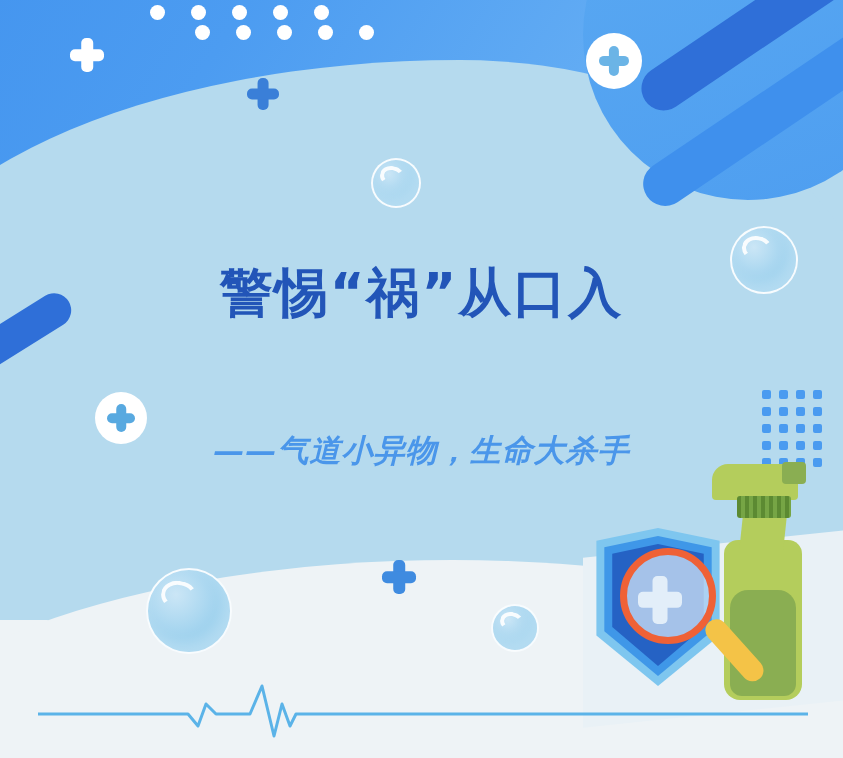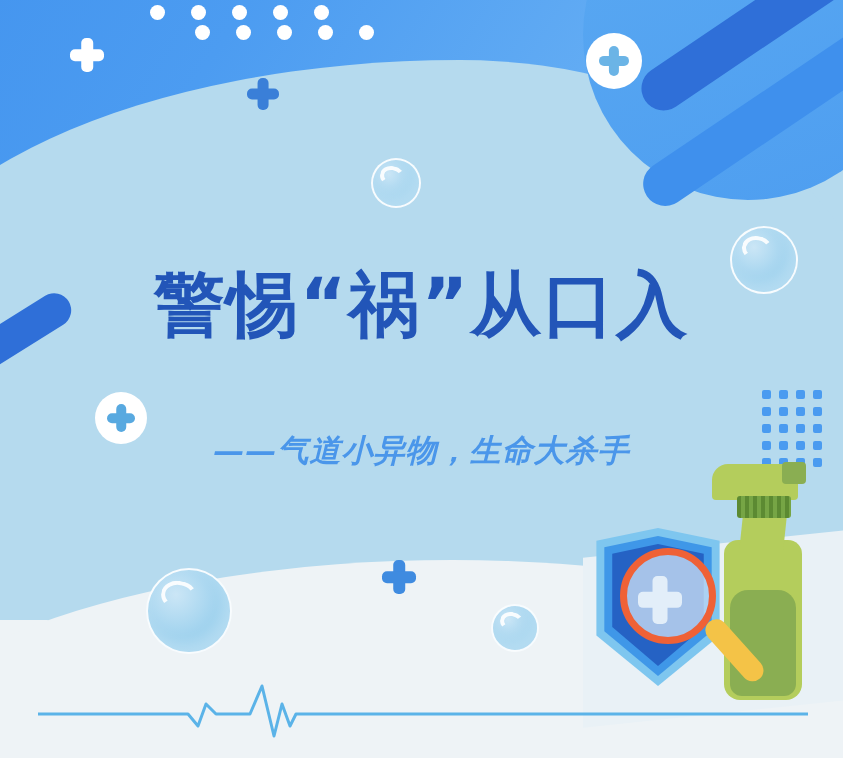--- a/index.html
+++ b/index.html
@@ -124,7 +124,7 @@
   
   .title{
     position:absolute;left:0;right:0;top:258px;text-align:center;
-    font-size:71px;font-weight:bold;letter-spacing:2px;
+    font-size:53px;font-weight:bold;letter-spacing:2px;
     color:#2255b8;
     font-family:"DejaVu Sans","Liberation Sans",sans-serif;
     white-space:nowrap;

